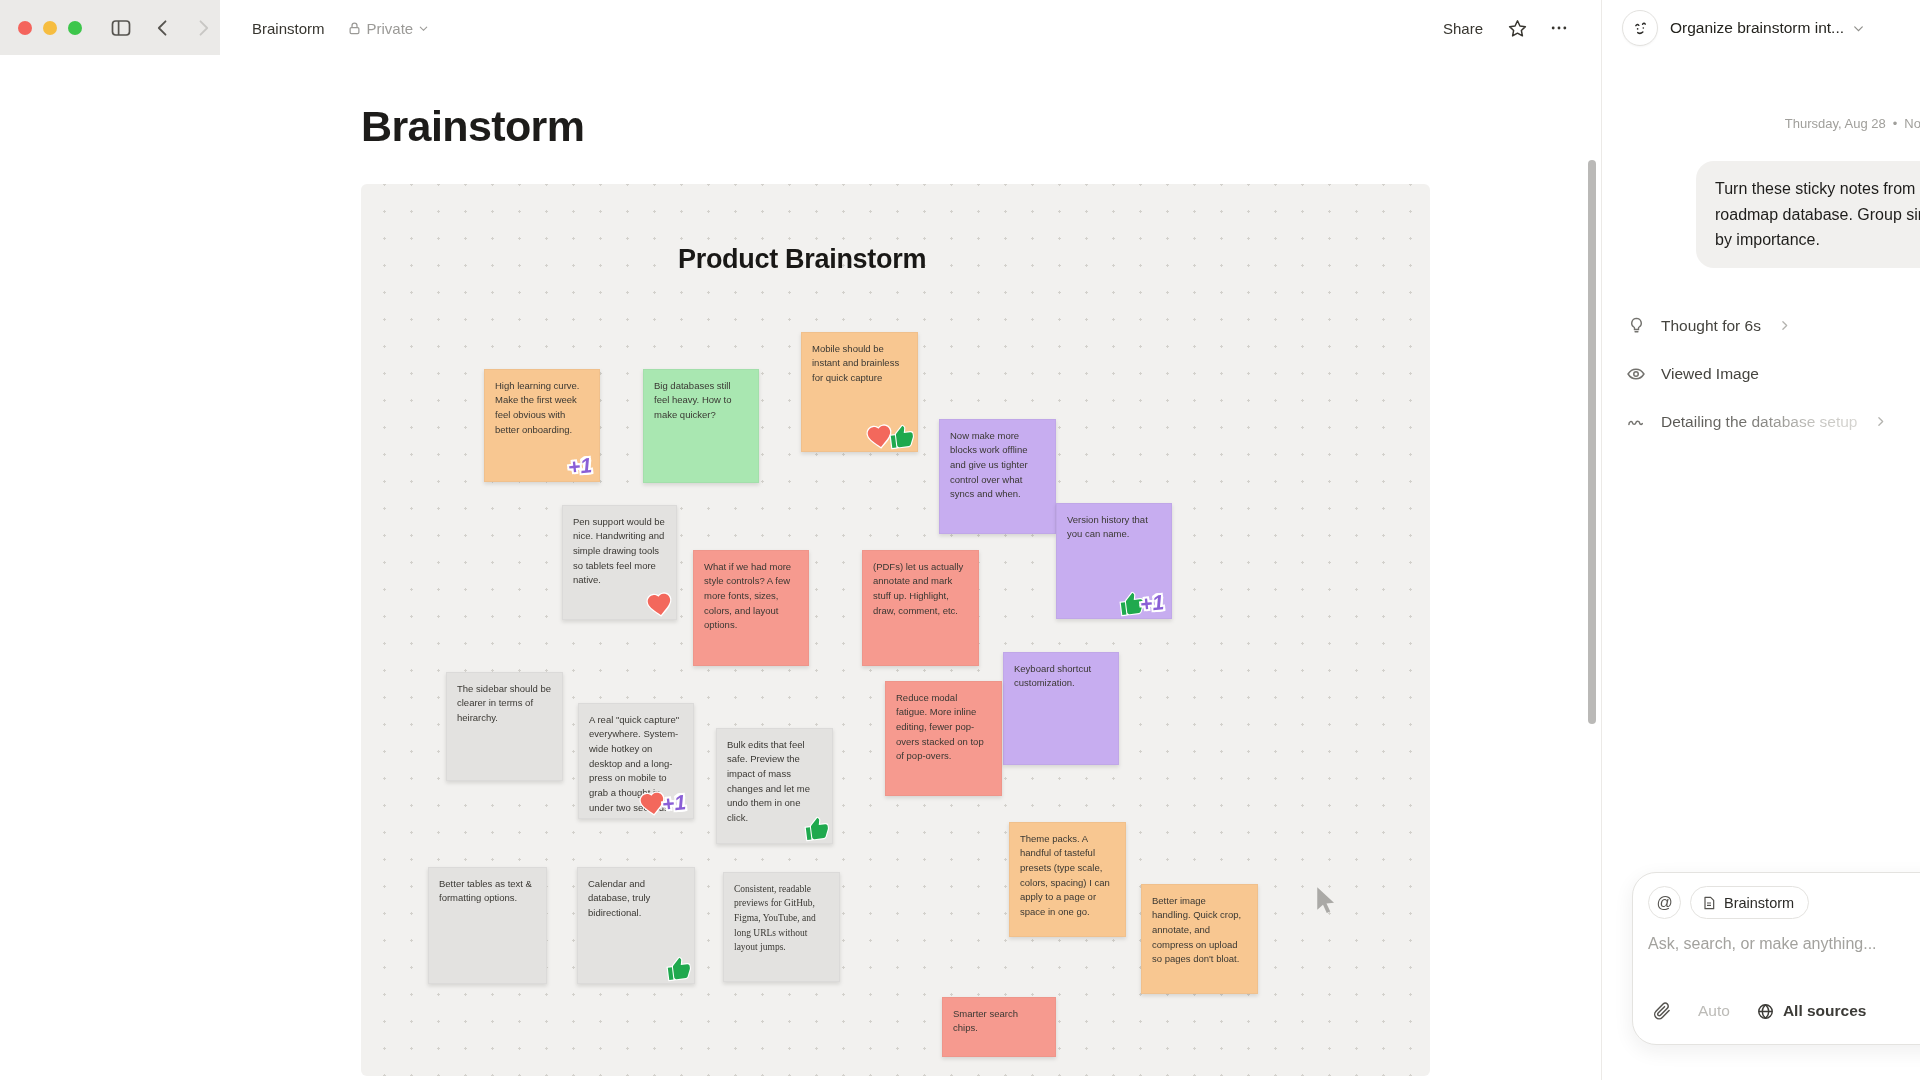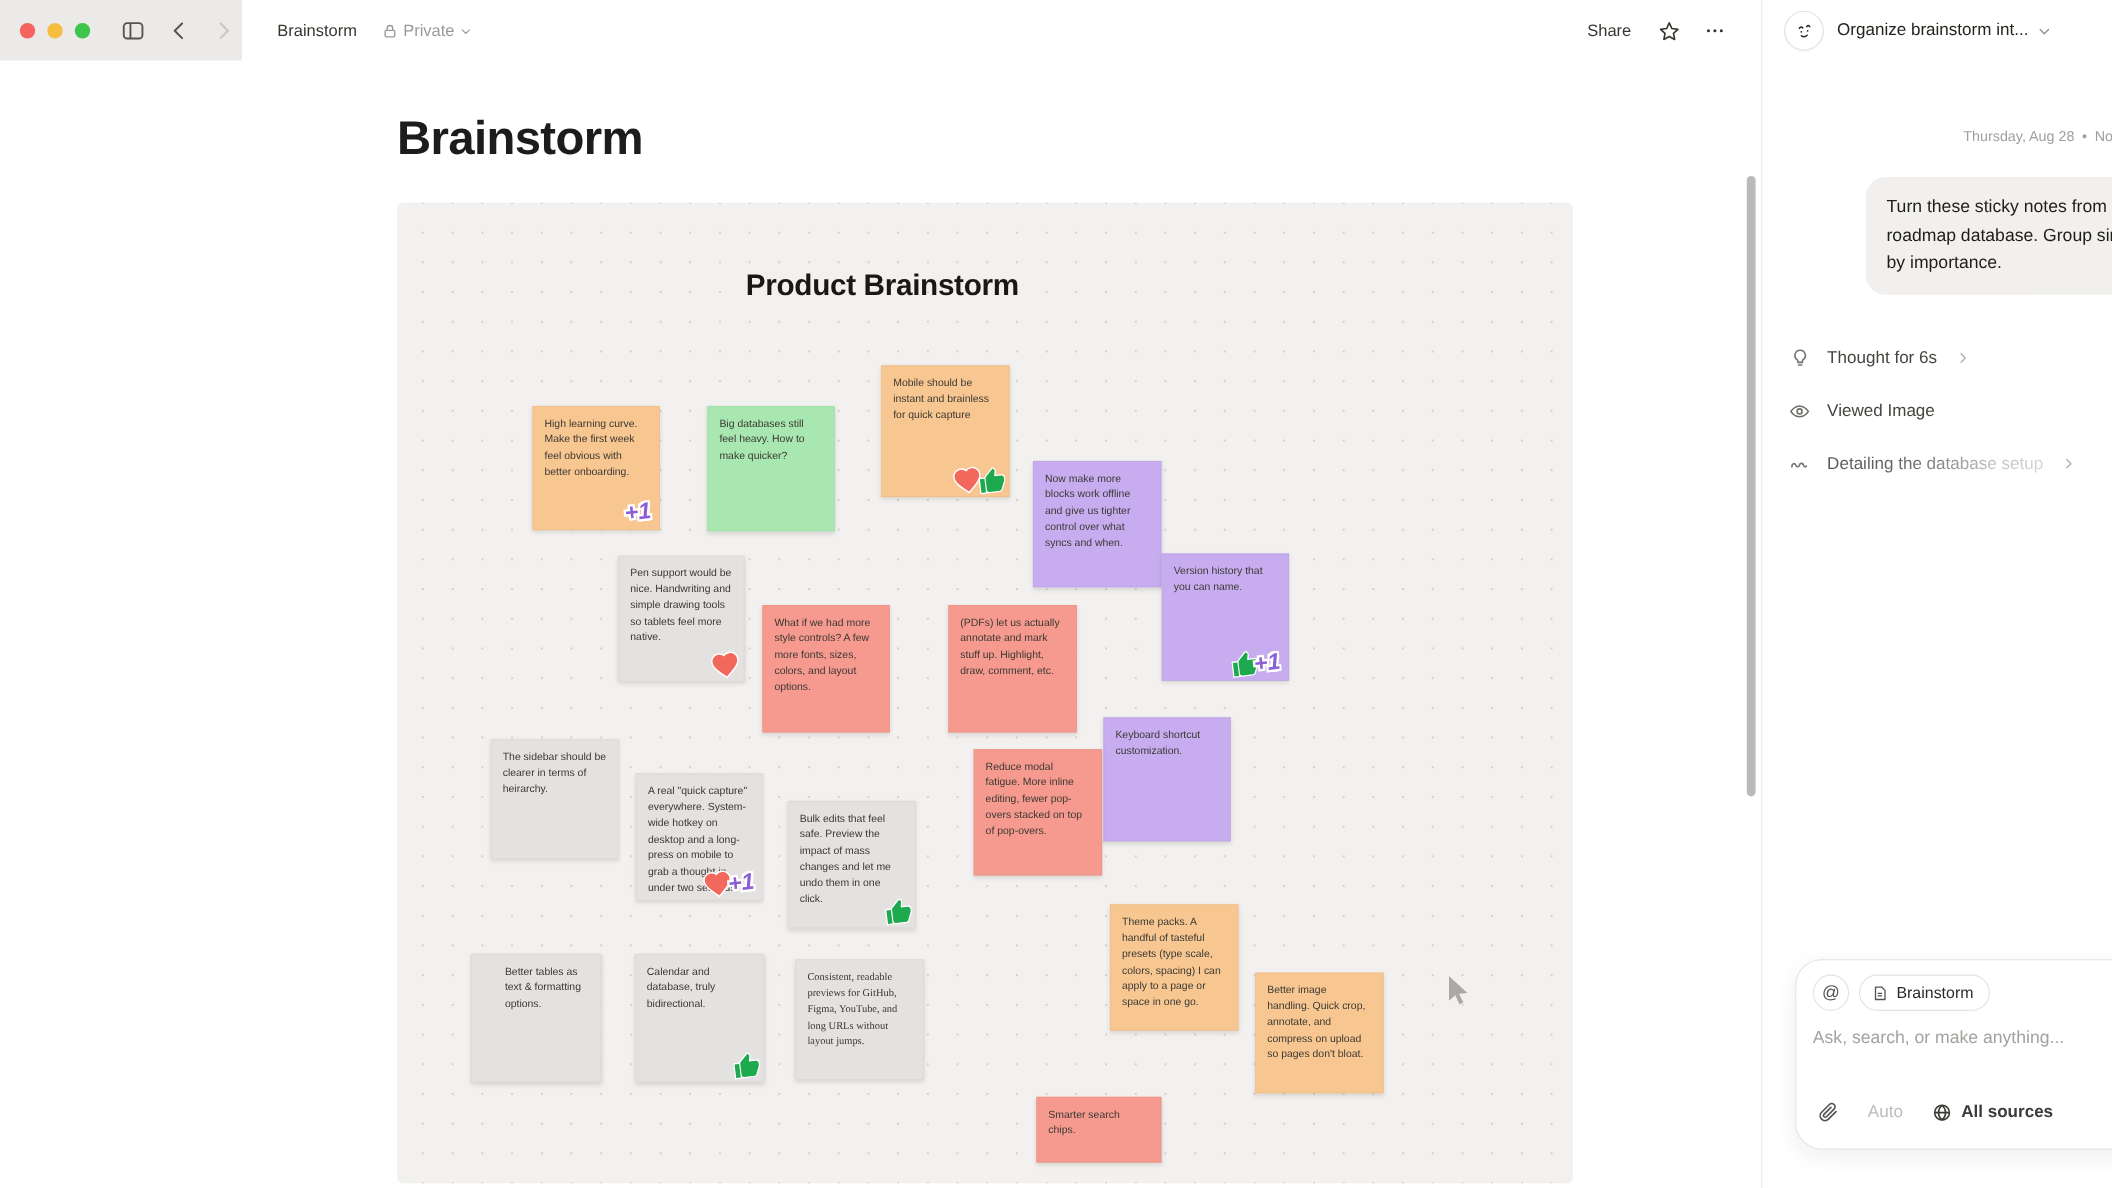--- a/index.html
+++ b/index.html
@@ -273,7 +273,7 @@
   </span>
                 </div>
   </div>
-              <div class="note" style="left: 67px; top: 683px; width: 119px; height: 117px; background: rgb(227, 226, 224); padding-left: 20px;">
+              <div class="note" style="left: 67px; top: 683px; width: 119px; height: 117px; background: rgb(227, 226, 224);">
     <div class="note-text">Better tables as text &amp; formatting options.</div>
     <div class="stickers"></div>
   </div>

